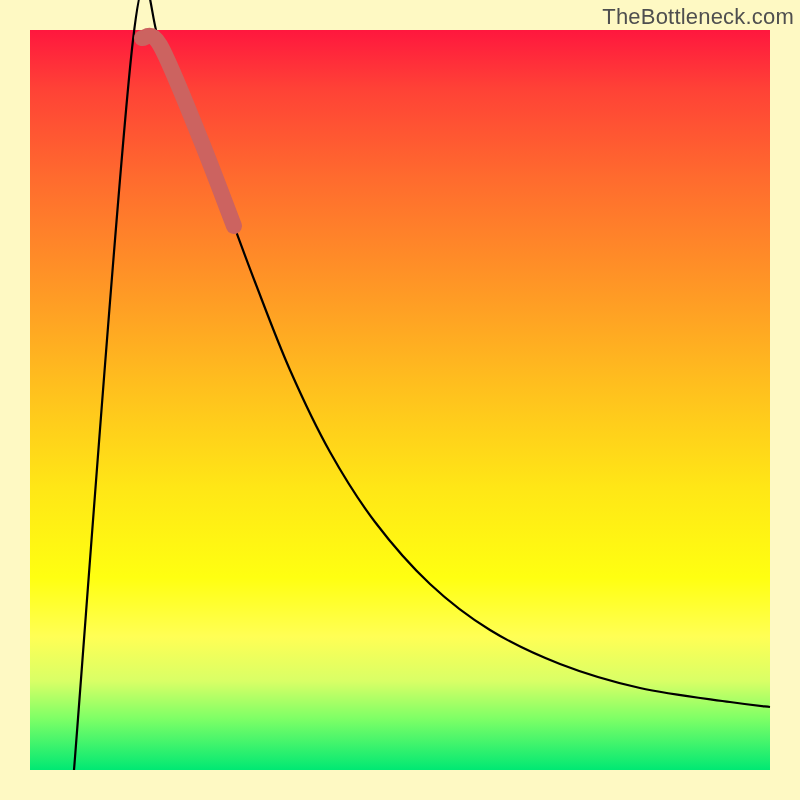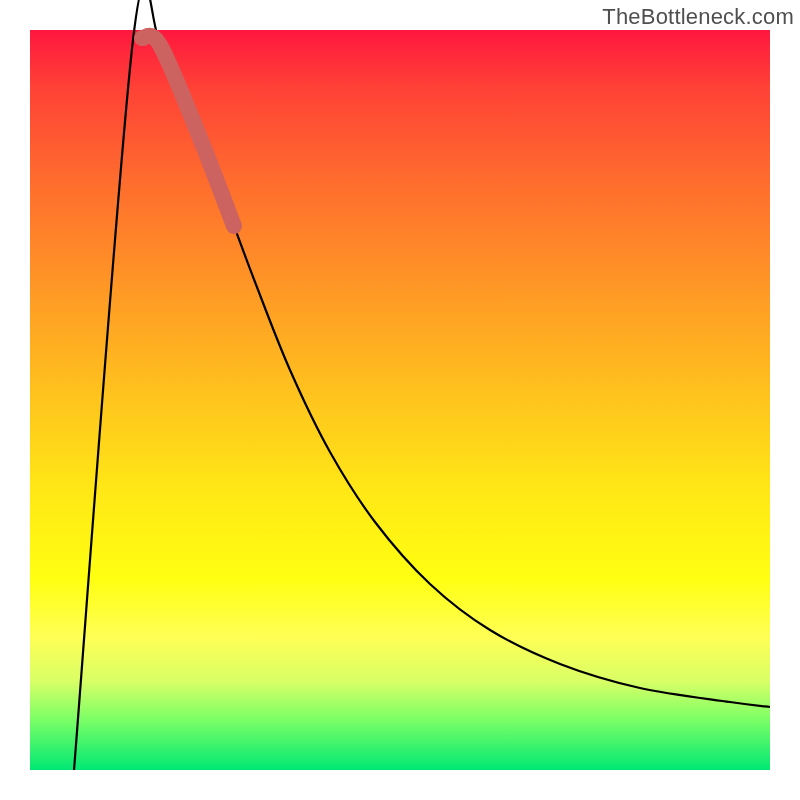--- a/index.html
+++ b/index.html
@@ -3,7 +3,7 @@
 <meta charset="utf-8">
 <style>
   html,body{margin:0;padding:0;width:800px;height:800px;background:#000;overflow:hidden;font-family:Arial,Helvetica,sans-serif}
-  .frame{position:absolute;left:0;top:0;width:800px;height:800px;background:#ffffff}
+  .frame{position:absolute;left:0;top:0;width:800px;height:800px;background:#fef9c3}
   .plot{position:absolute;left:30px;top:30px;width:740px;height:740px;
     background:linear-gradient(to bottom,
       #ff173e 0%,

